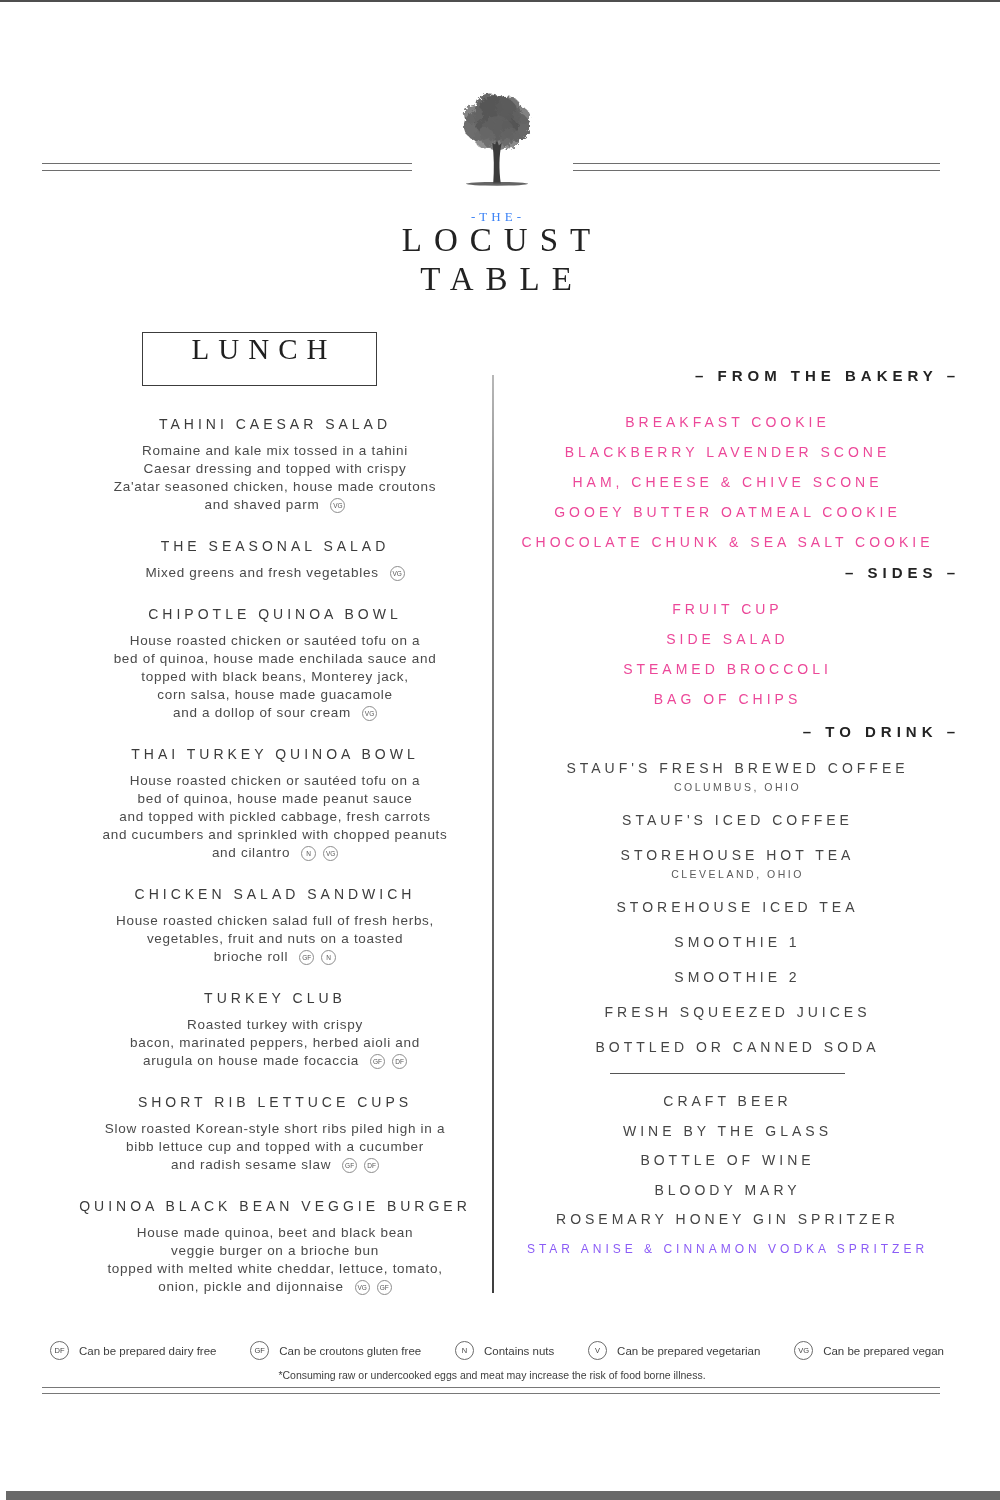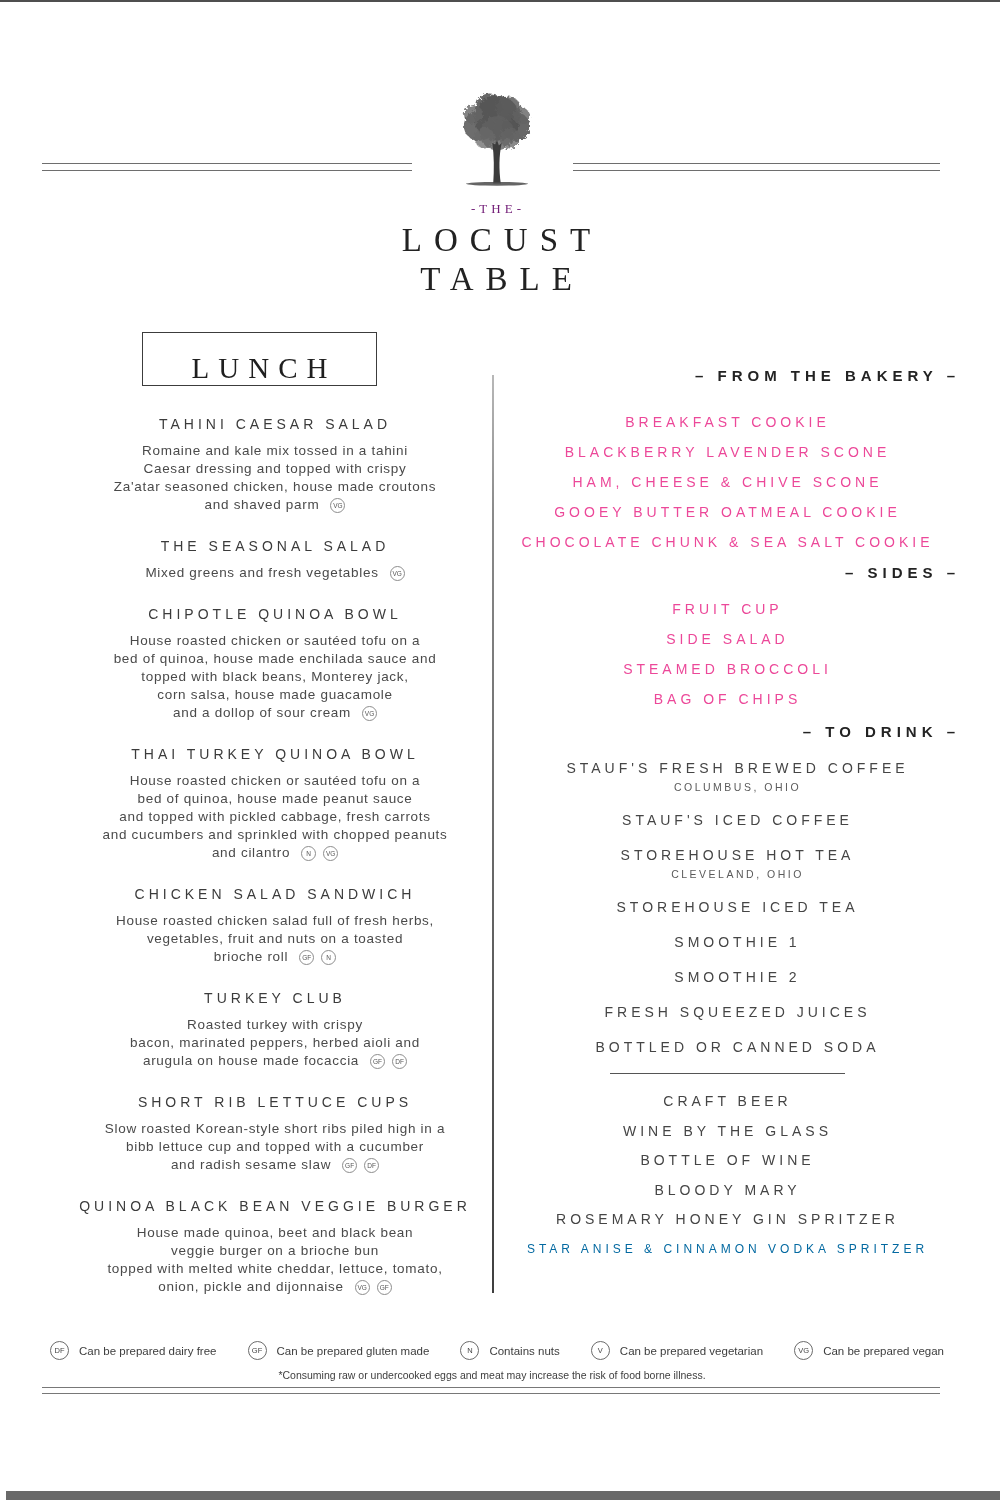--- a/index.html
+++ b/index.html
@@ -13,8 +13,8 @@
   .rule-left{left:42px;width:370px;}
   .rule-right{left:573px;width:367px;}
   .tree{position:absolute;top:86px;left:437px;}
-  .brand-pre{position:absolute;top:201px;left:0;width:992px;text-align:center;
-    font-family:"Liberation Serif", serif;font-size:13px;letter-spacing:4px;text-indent:4px;color:#701a75;}
+  .brand-pre{position:absolute;top:209px;left:0;width:992px;text-align:center;
+    font-family:"Liberation Serif", serif;font-size:13px;letter-spacing:4px;text-indent:4px;color:#3b82f6;}
   .brand-name{position:absolute;top:221px;left:0;width:992px;text-align:center;
     font-family:"Liberation Serif", serif;font-size:33px;line-height:39px;letter-spacing:12px;text-indent:12px;color:#222;}
   .lunch-box{position:absolute;left:142px;top:332px;width:233px;height:52px;border:1.5px solid #3c3c3c;

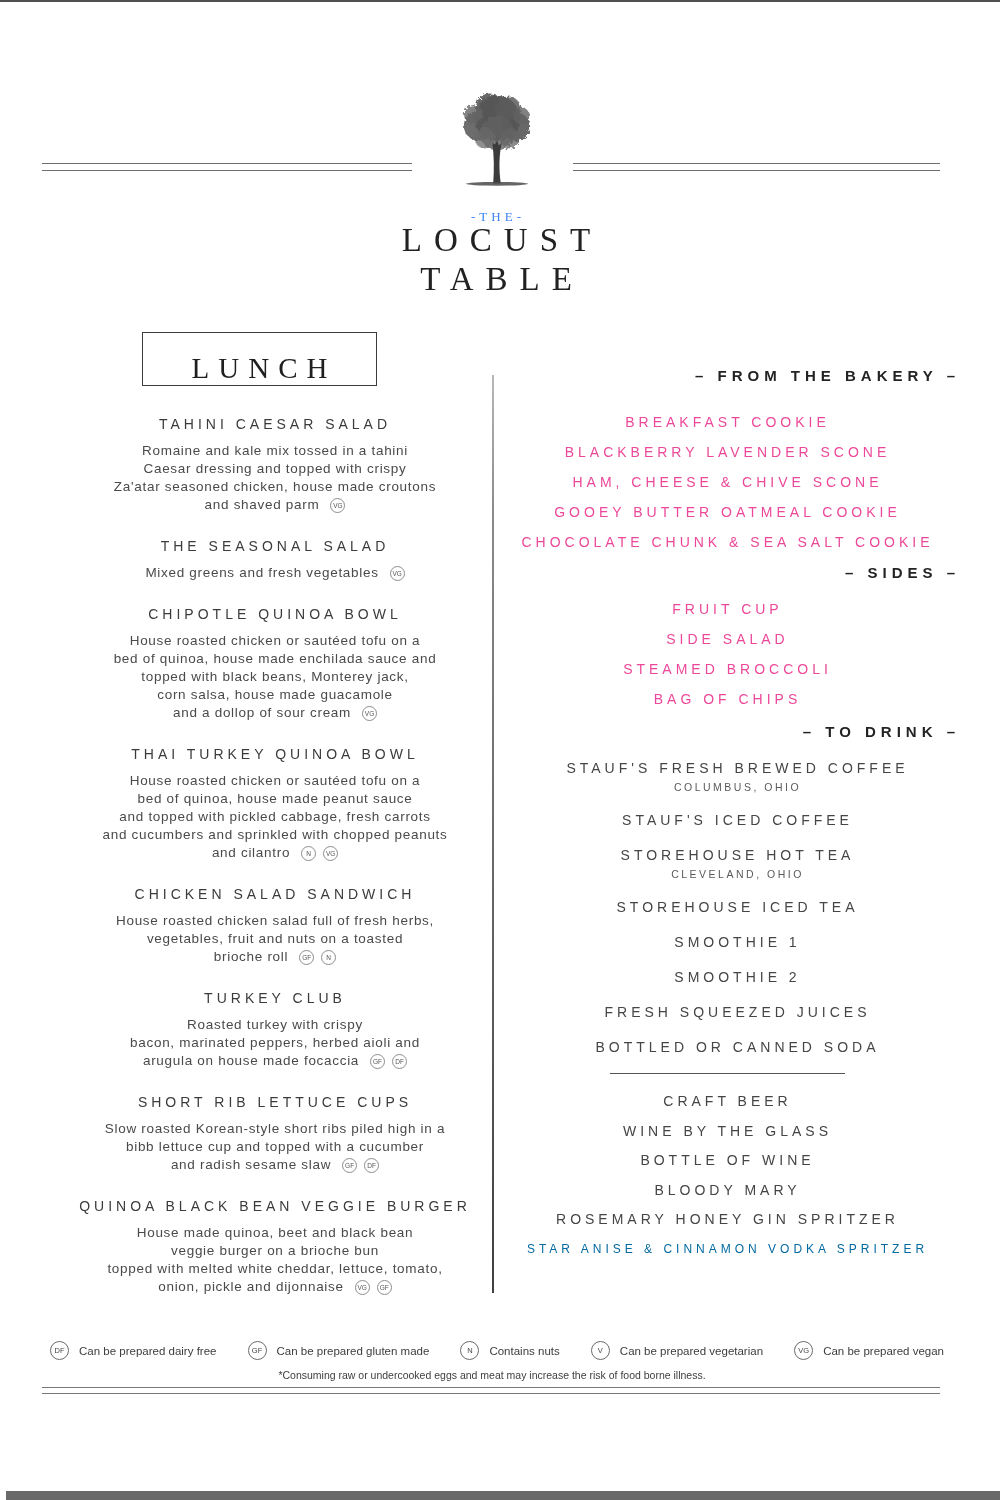--- a/index.html
+++ b/index.html
@@ -18,7 +18,7 @@
   .brand-name{position:absolute;top:221px;left:0;width:992px;text-align:center;
     font-family:"Liberation Serif", serif;font-size:33px;line-height:39px;letter-spacing:12px;text-indent:12px;color:#222;}
   .lunch-box{position:absolute;left:142px;top:332px;width:233px;height:52px;border:1.5px solid #3c3c3c;
-    display:flex;align-items:flex-end;justify-content:center;}
+    display:flex;align-items:flex-start;justify-content:center;}
   .lunch-box .t{font-family:"Liberation Serif", serif;font-size:29px;letter-spacing:9px;text-indent:9px;color:#1f1f1f;}
 
   

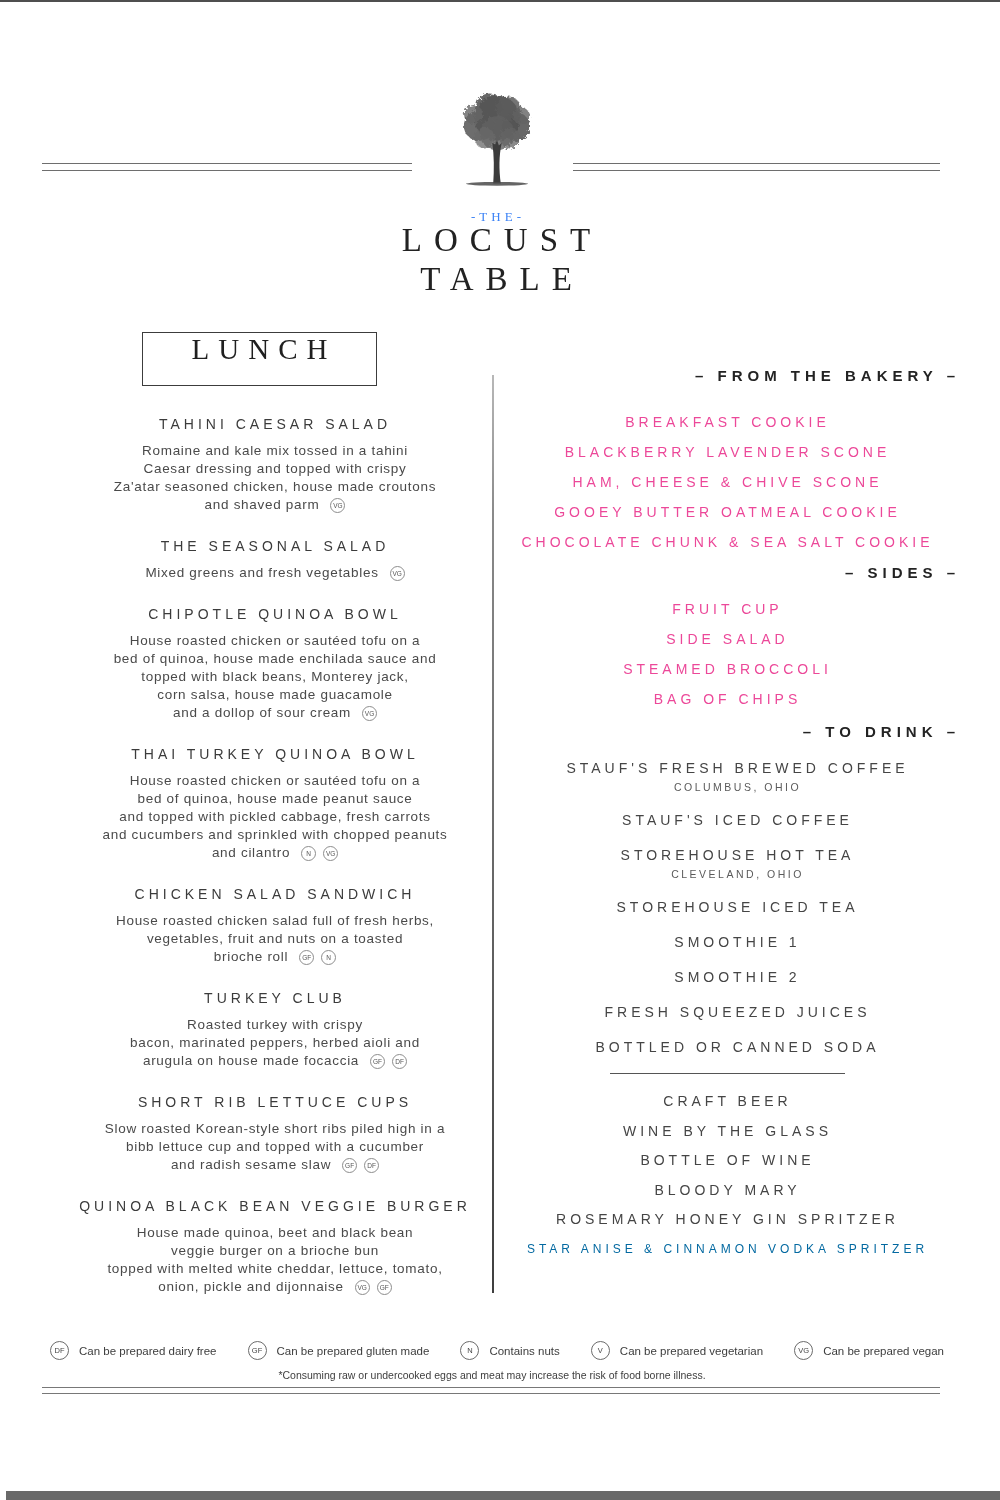--- a/index.html
+++ b/index.html
@@ -48,7 +48,7 @@
   .drink-sub{font-size:10.5px;letter-spacing:2.5px;color:#5a5a5a;line-height:15px;margin-top:2px;}
   .drinks-divider{width:235px;margin:14px auto 18px auto;border-top:1.2px solid #555;}
   .alcohol-item{font-size:14px;letter-spacing:4px;color:#454545;line-height:19px;margin-bottom:10.5px;}
-  .alcohol-item.small{font-size:12px;letter-spacing:4px;color:#0369a1;}
+  .alcohol-item.small{font-size:12px;letter-spacing:4px;color:#8b5cf6;}
 
   
   .legend{position:absolute;top:1341px;left:50px;right:56px;display:flex;justify-content:space-between;align-items:center;}

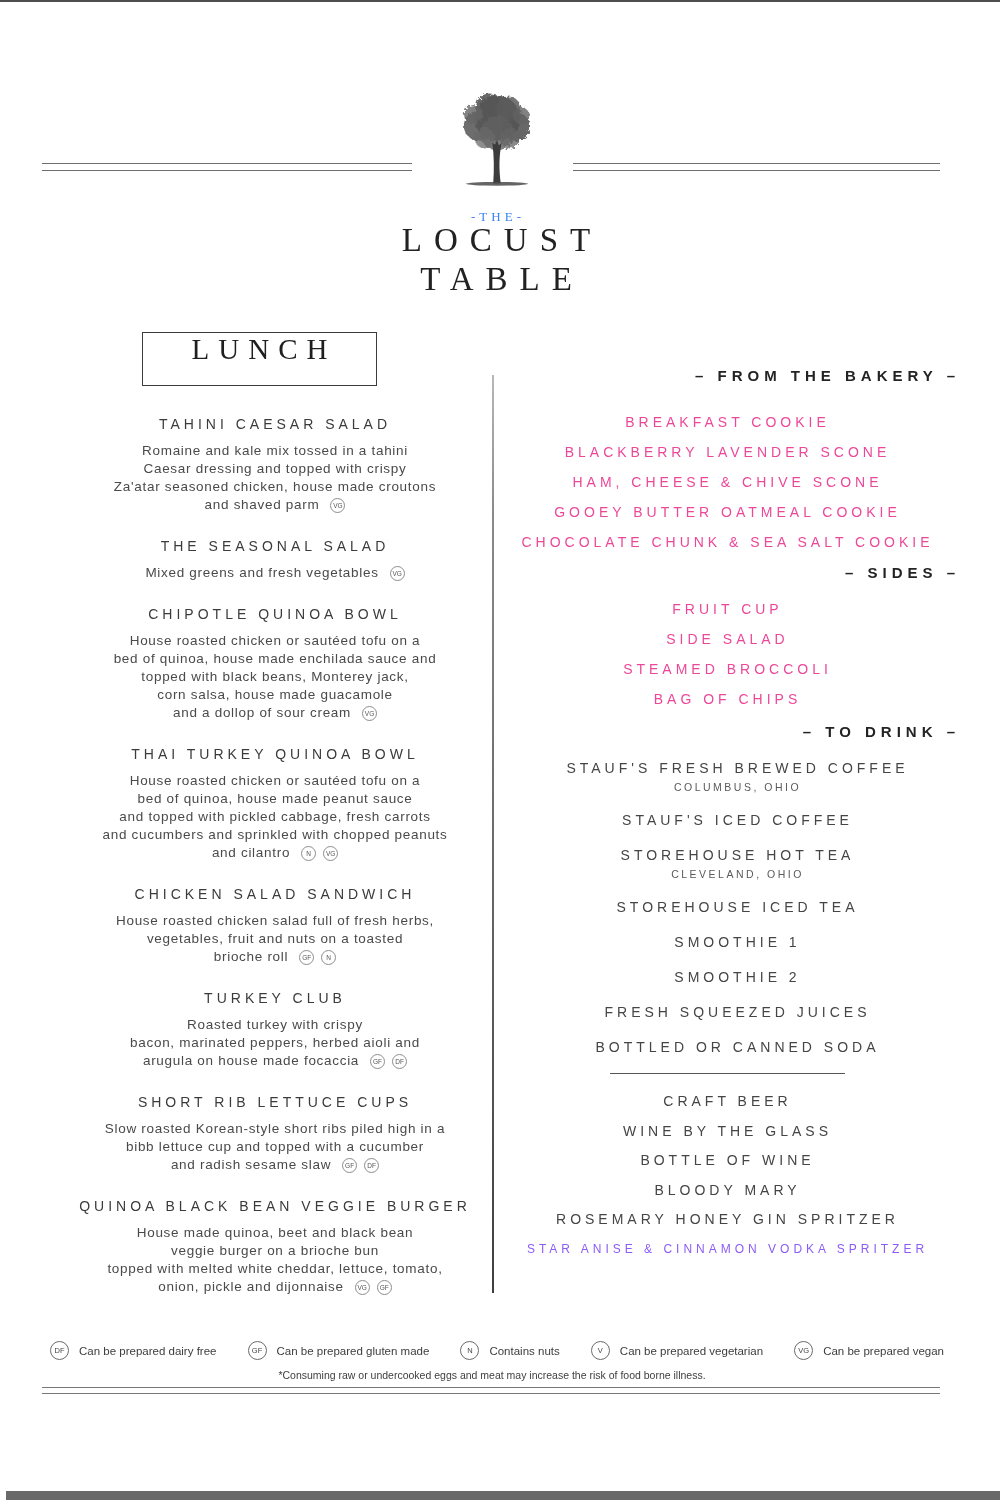--- a/index.html
+++ b/index.html
@@ -273,7 +273,7 @@
 
     <div class="legend-item">
       <span class="legend-circle">GF</span>
-      <span class="legend-label">Can be prepared gluten made</span>
+      <span class="legend-label">Can be croutons gluten free</span>
     </div>
 
     <div class="legend-item">

